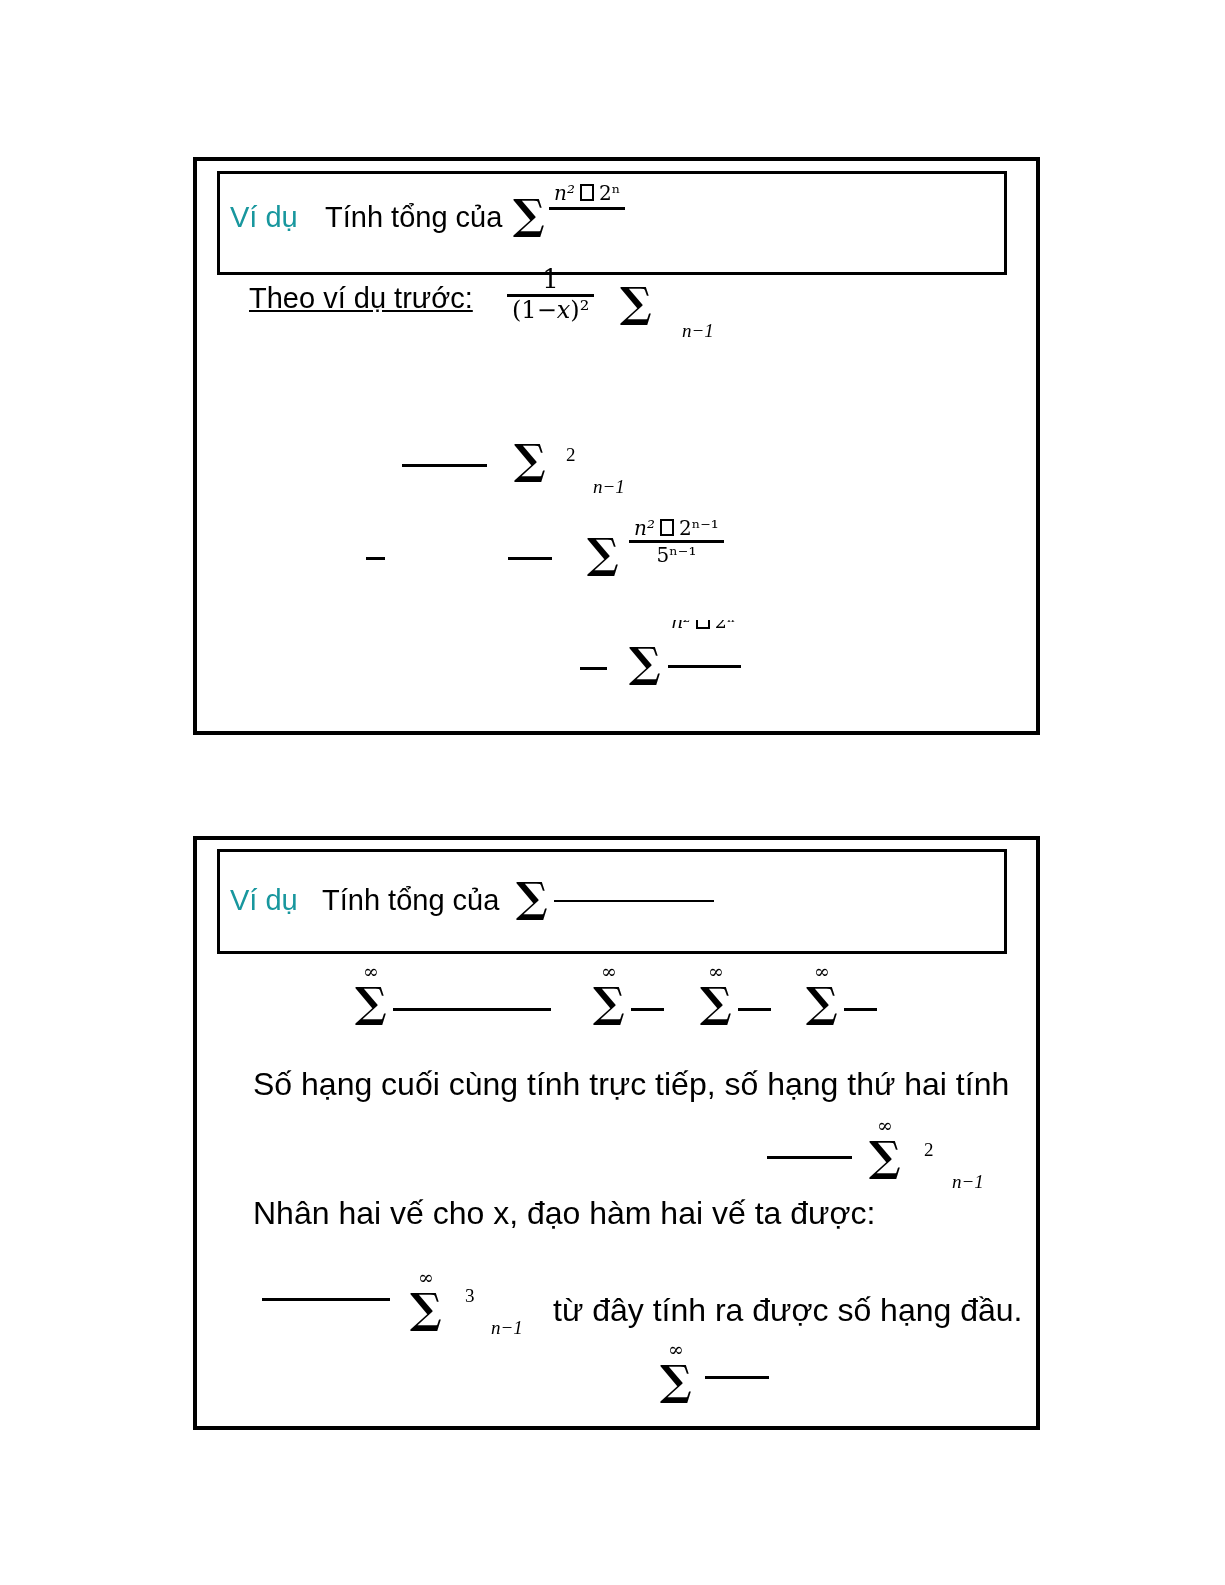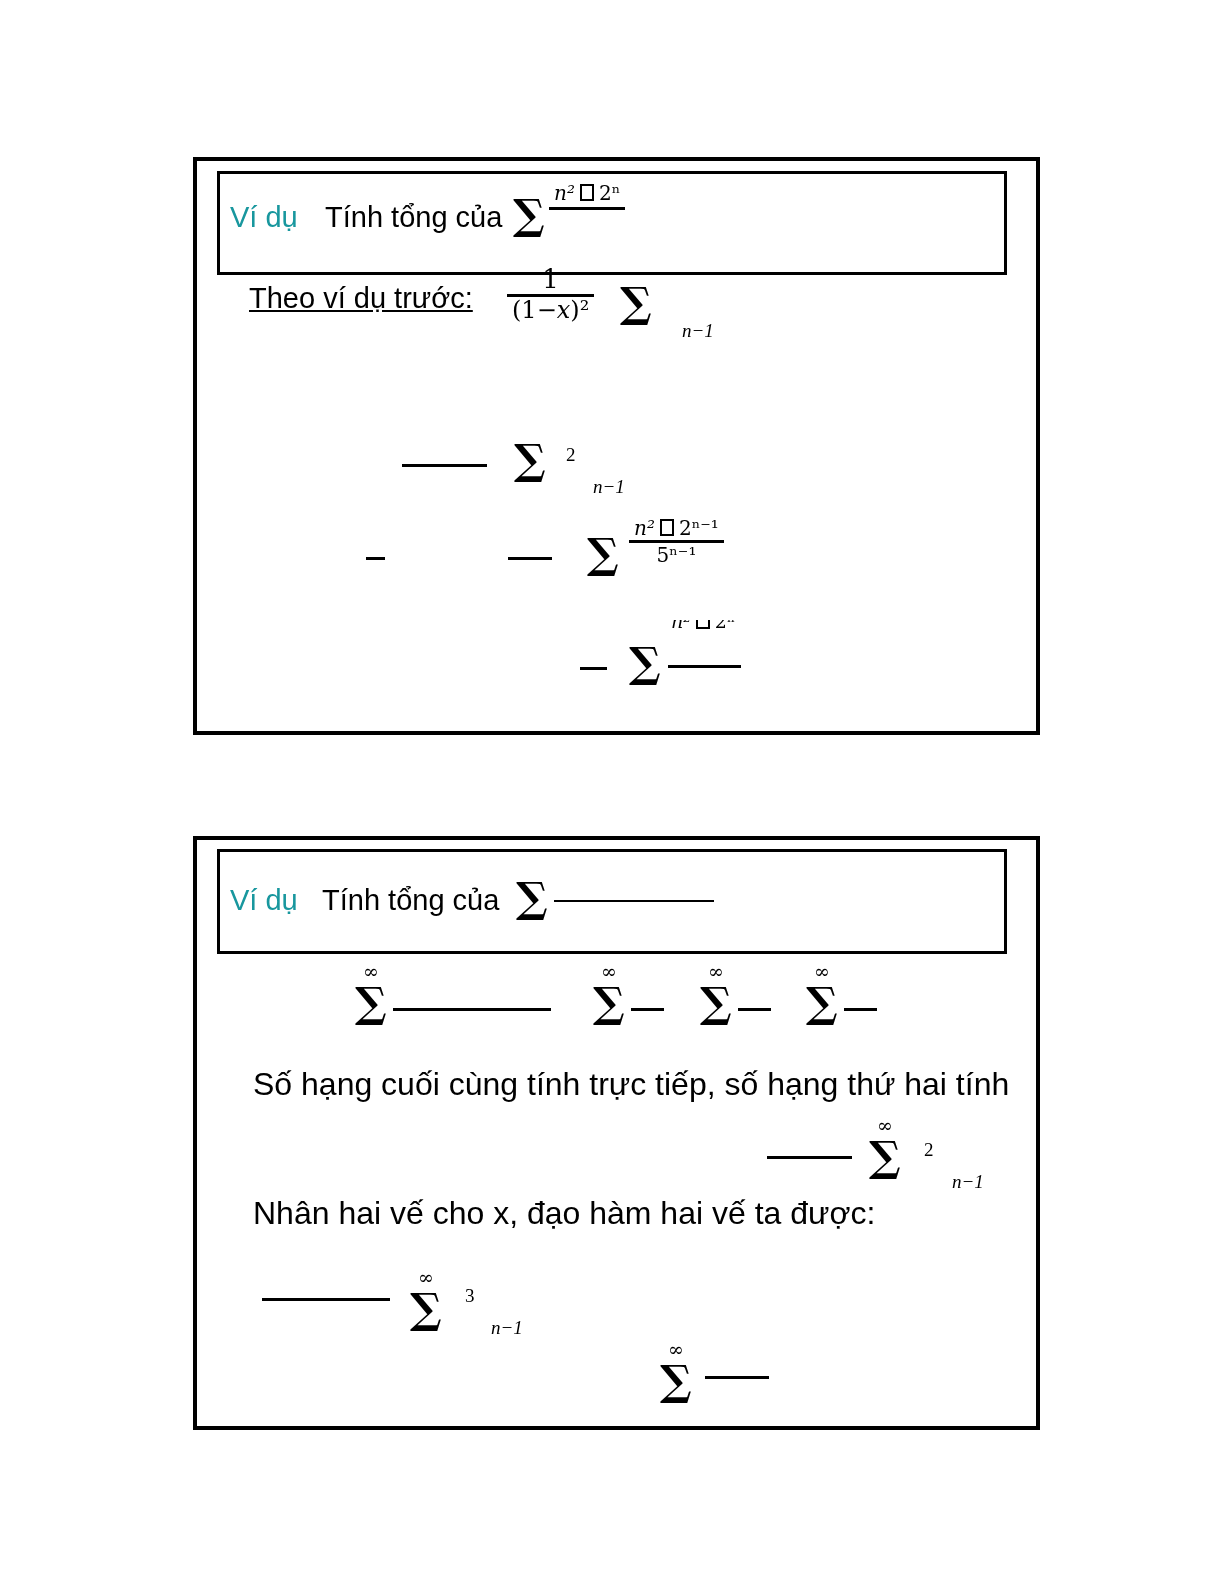--- a/index.html
+++ b/index.html
@@ -146,6 +146,7 @@
     </span>
     <span class="sup up" style="left:268px;top:446px;">3</span>
     <span class="sup it" style="left:294px;top:446px;">n−1</span>
+    <span class="abs t28" style="left:356px;top:452px;">từ đây tính ra được số hạng đầu.</span>
 
     <span class="stack" style="left:463px;top:500px;">
       <span class="inf">∞</span>

